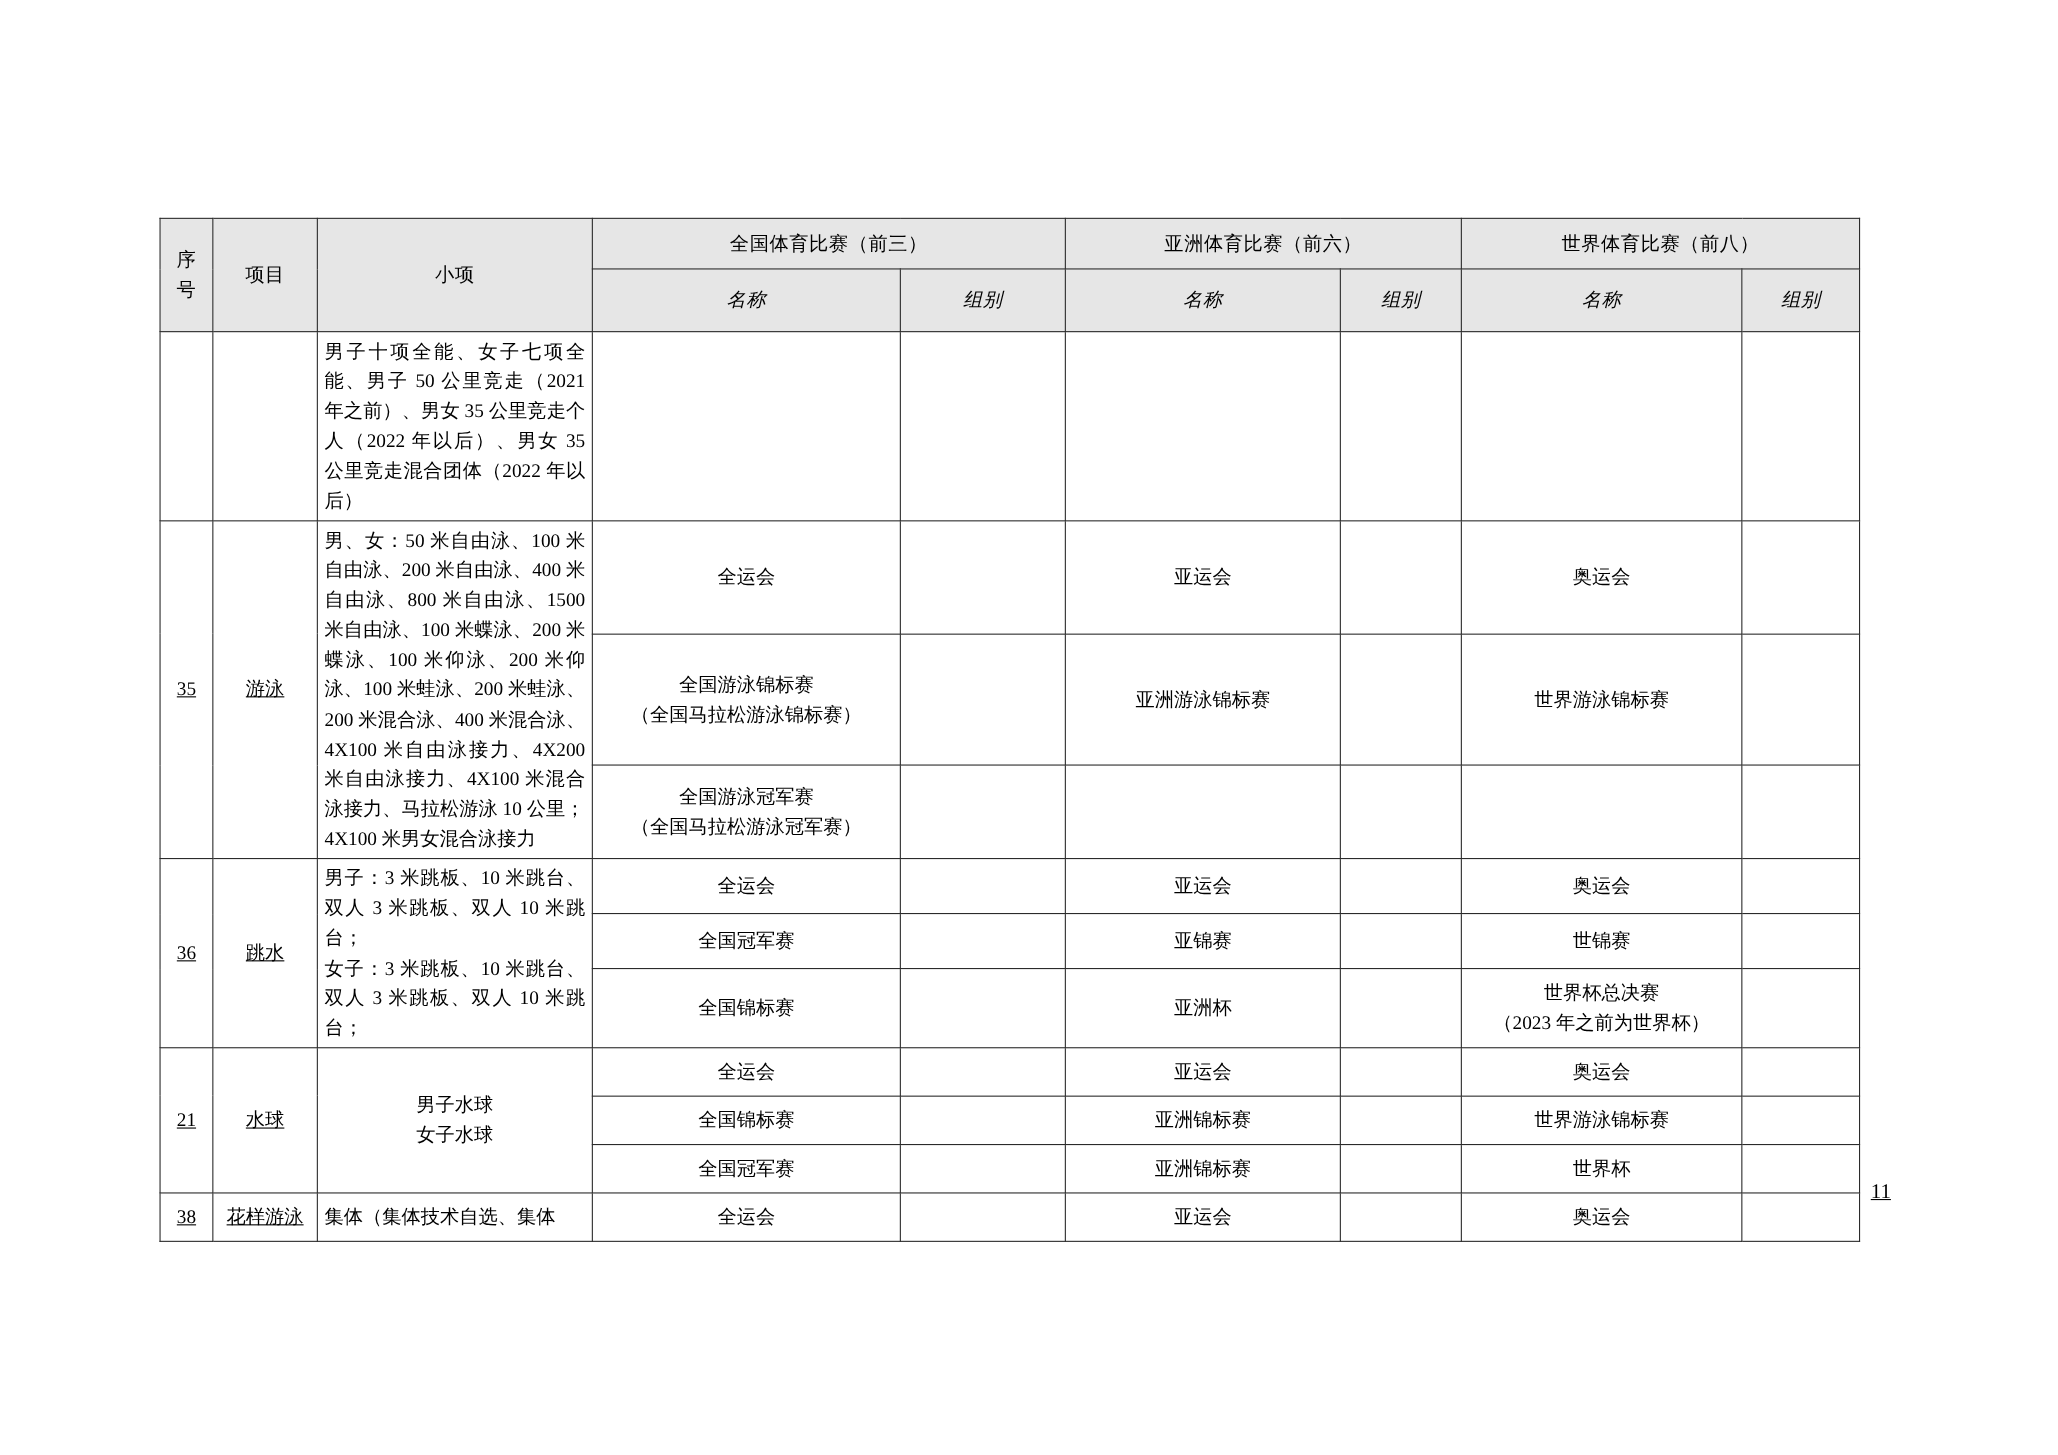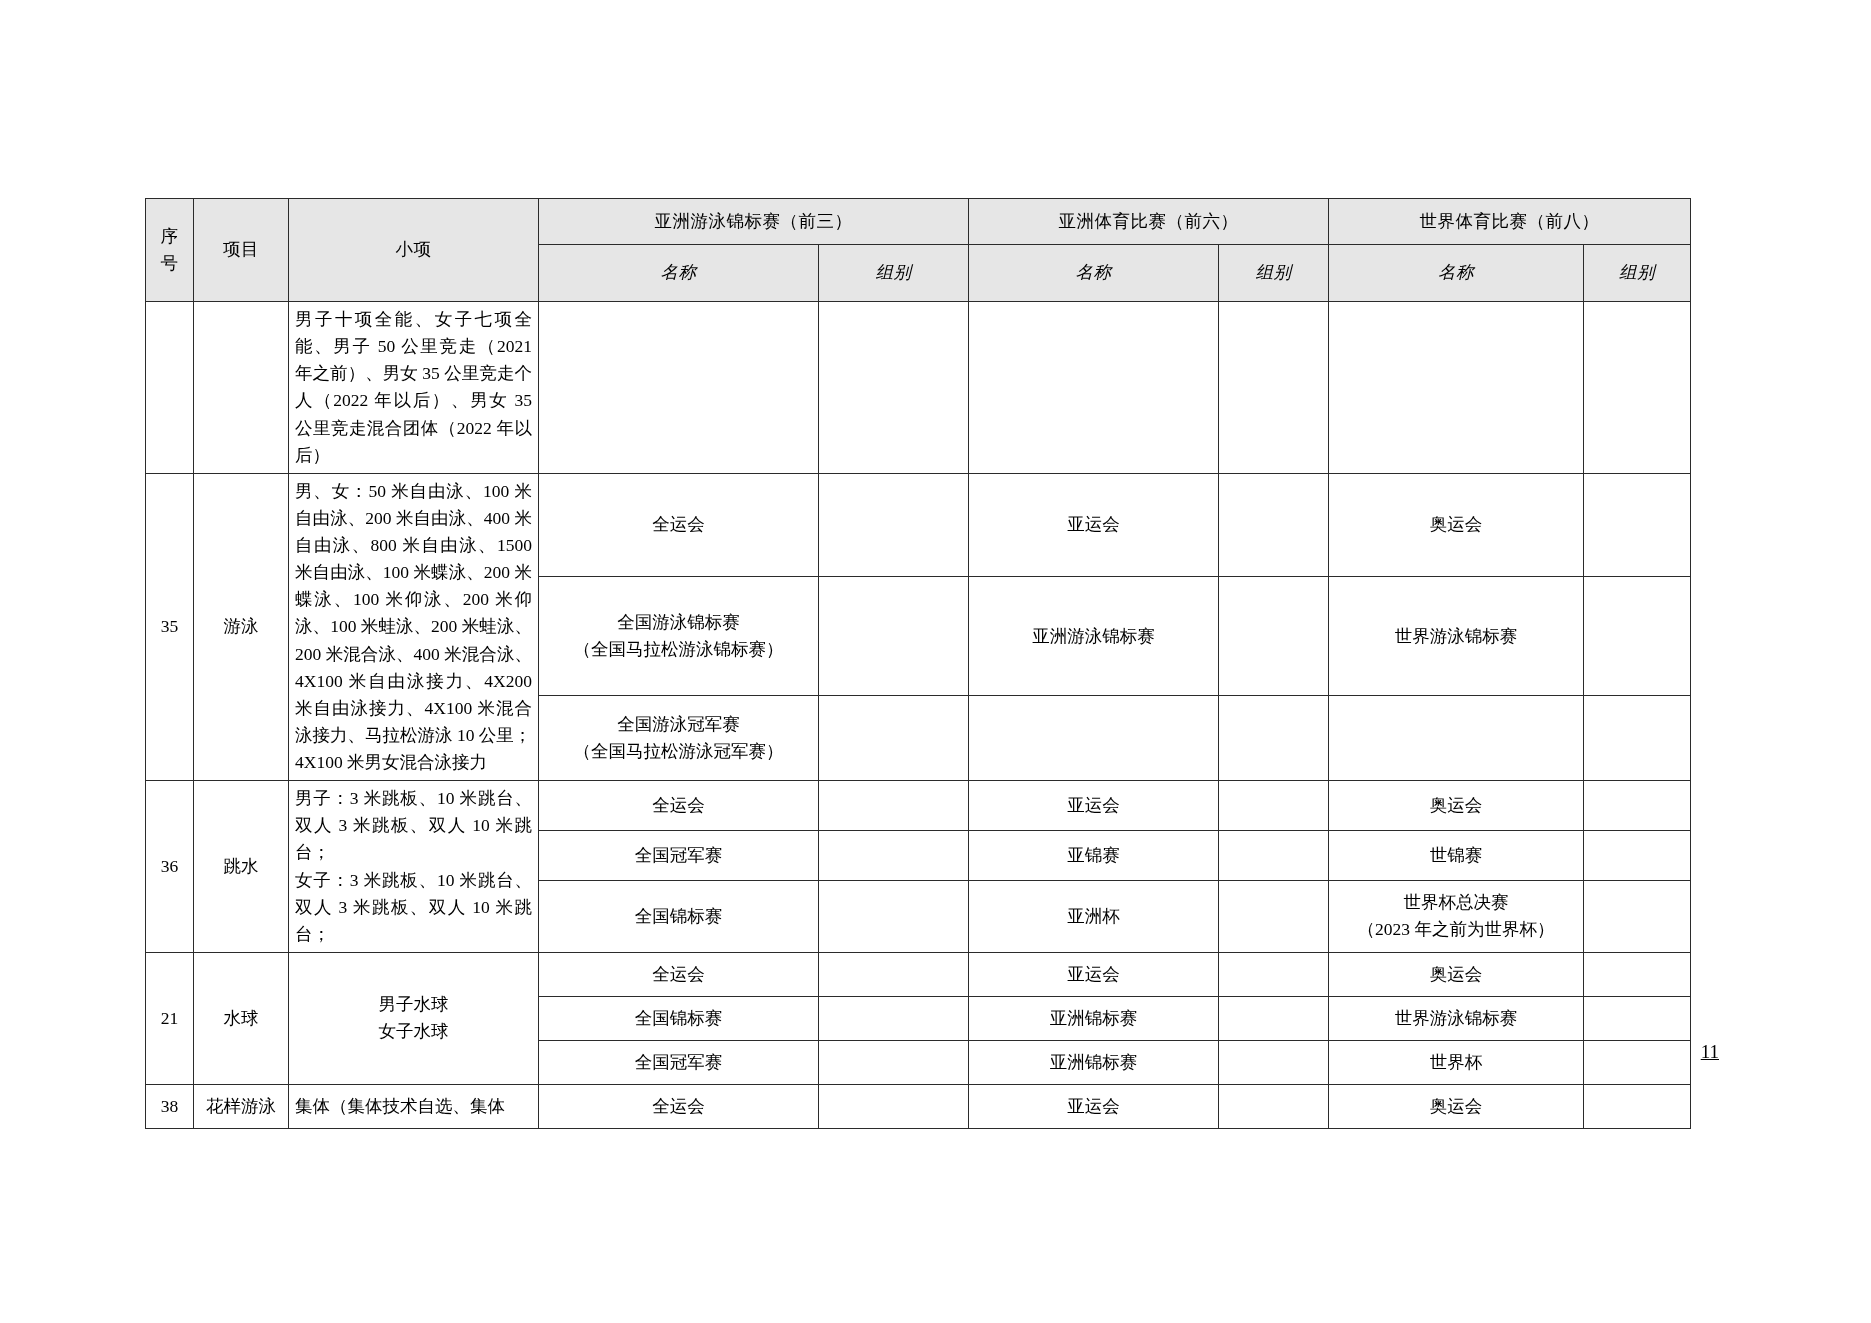--- a/index.html
+++ b/index.html
@@ -103,7 +103,7 @@
           <td rowspan="2">序号</td>
           <td rowspan="2">项目</td>
           <td rowspan="2">小项</td>
-          <td colspan="2">亚洲游泳锦标赛（前三）</td>
+          <td colspan="2">全国体育比赛（前三）</td>
           <td colspan="2">亚洲体育比赛（前六）</td>
           <td colspan="2">世界体育比赛（前八）</td>
         </tr>

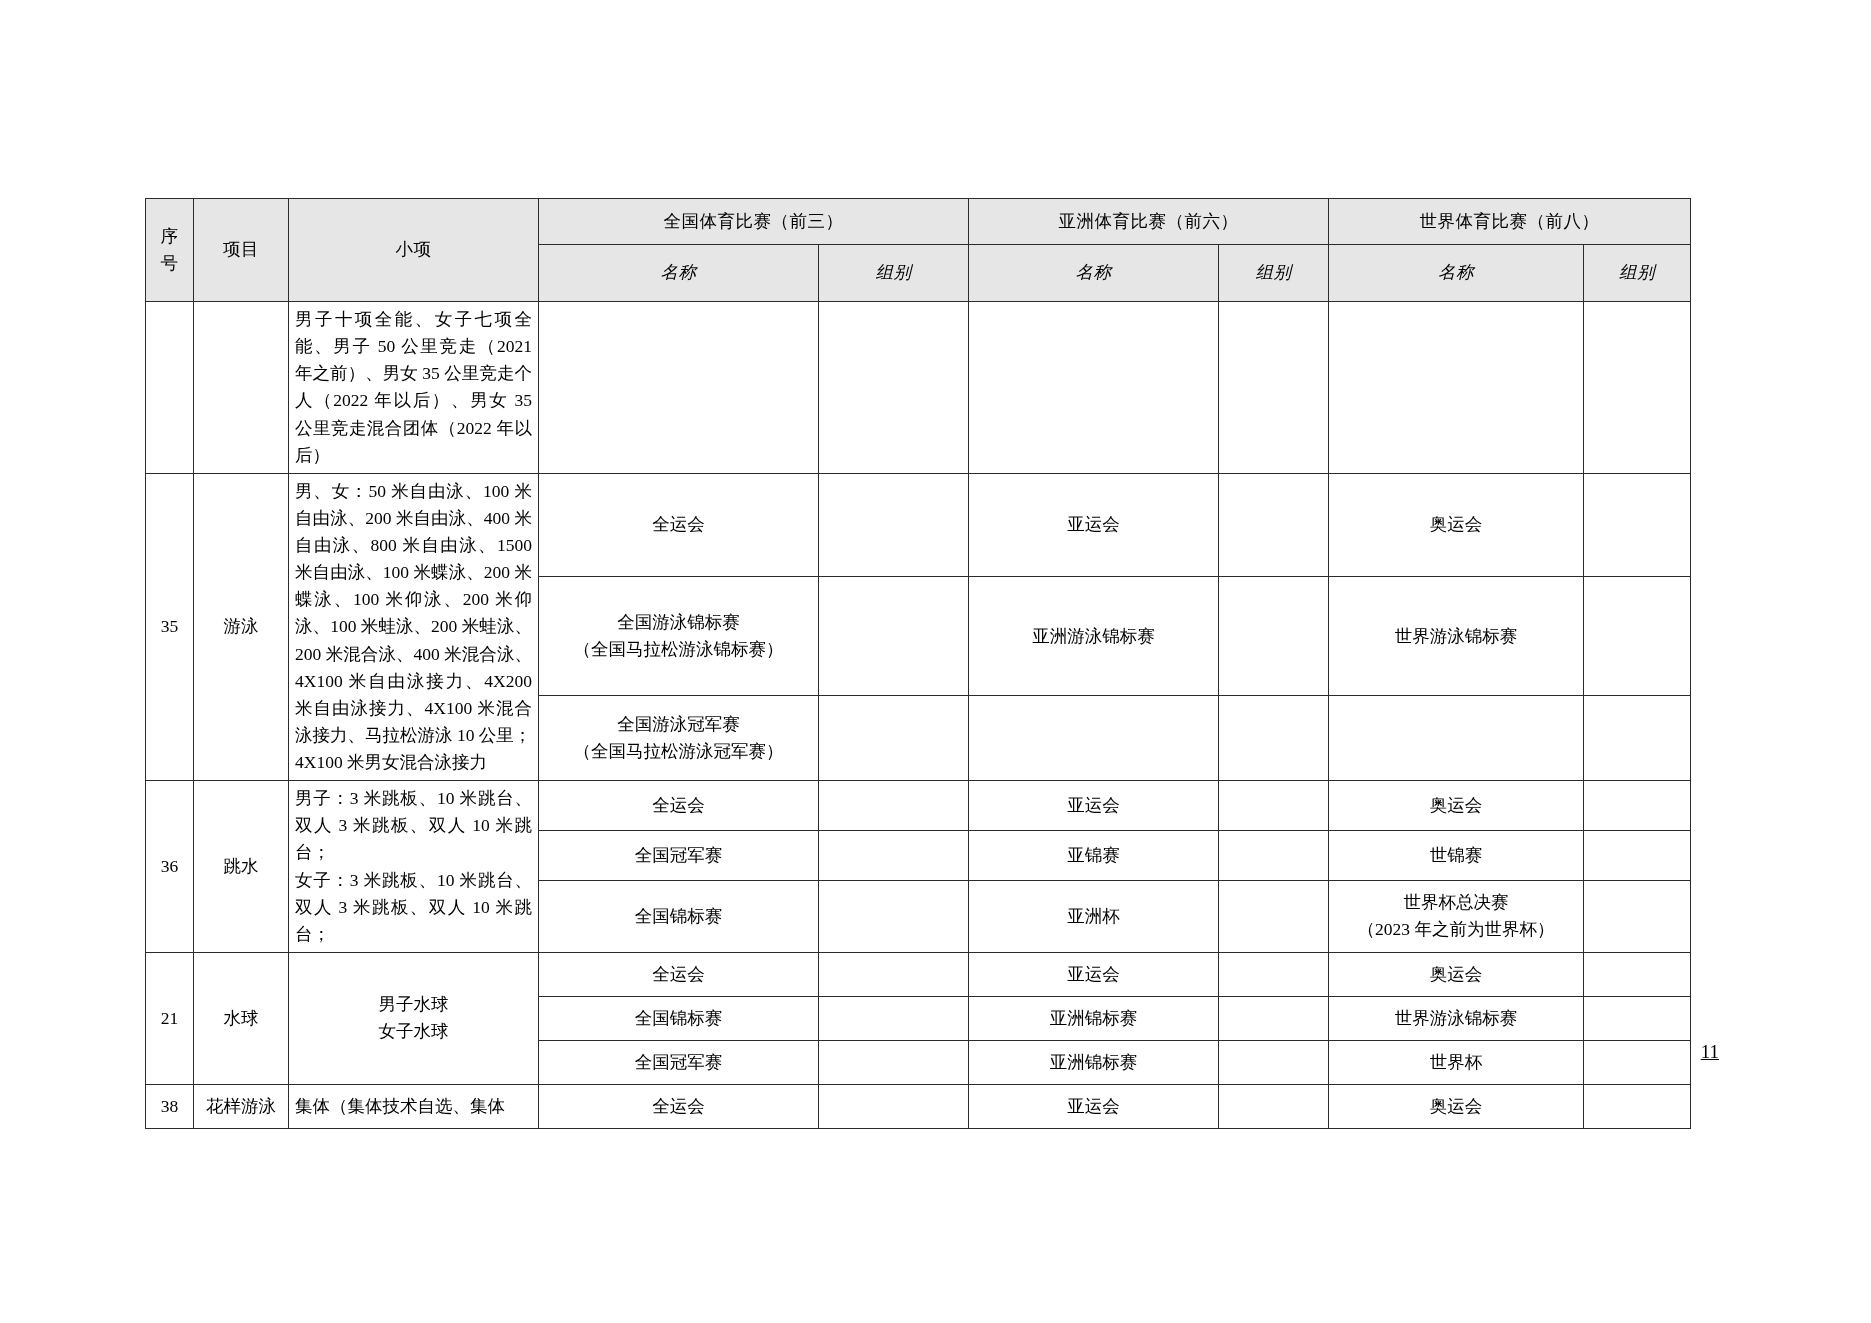--- a/index.html
+++ b/index.html
@@ -67,7 +67,7 @@
     vertical-align: top;
   }
   td.sub-cell.mid { vertical-align: middle; }
-  td.vcenter { vertical-align: middle; }
+  td.vcenter { vertical-align: middle; text-decoration: underline; }
   .pagenum {
     position: absolute;
     right: 152px;

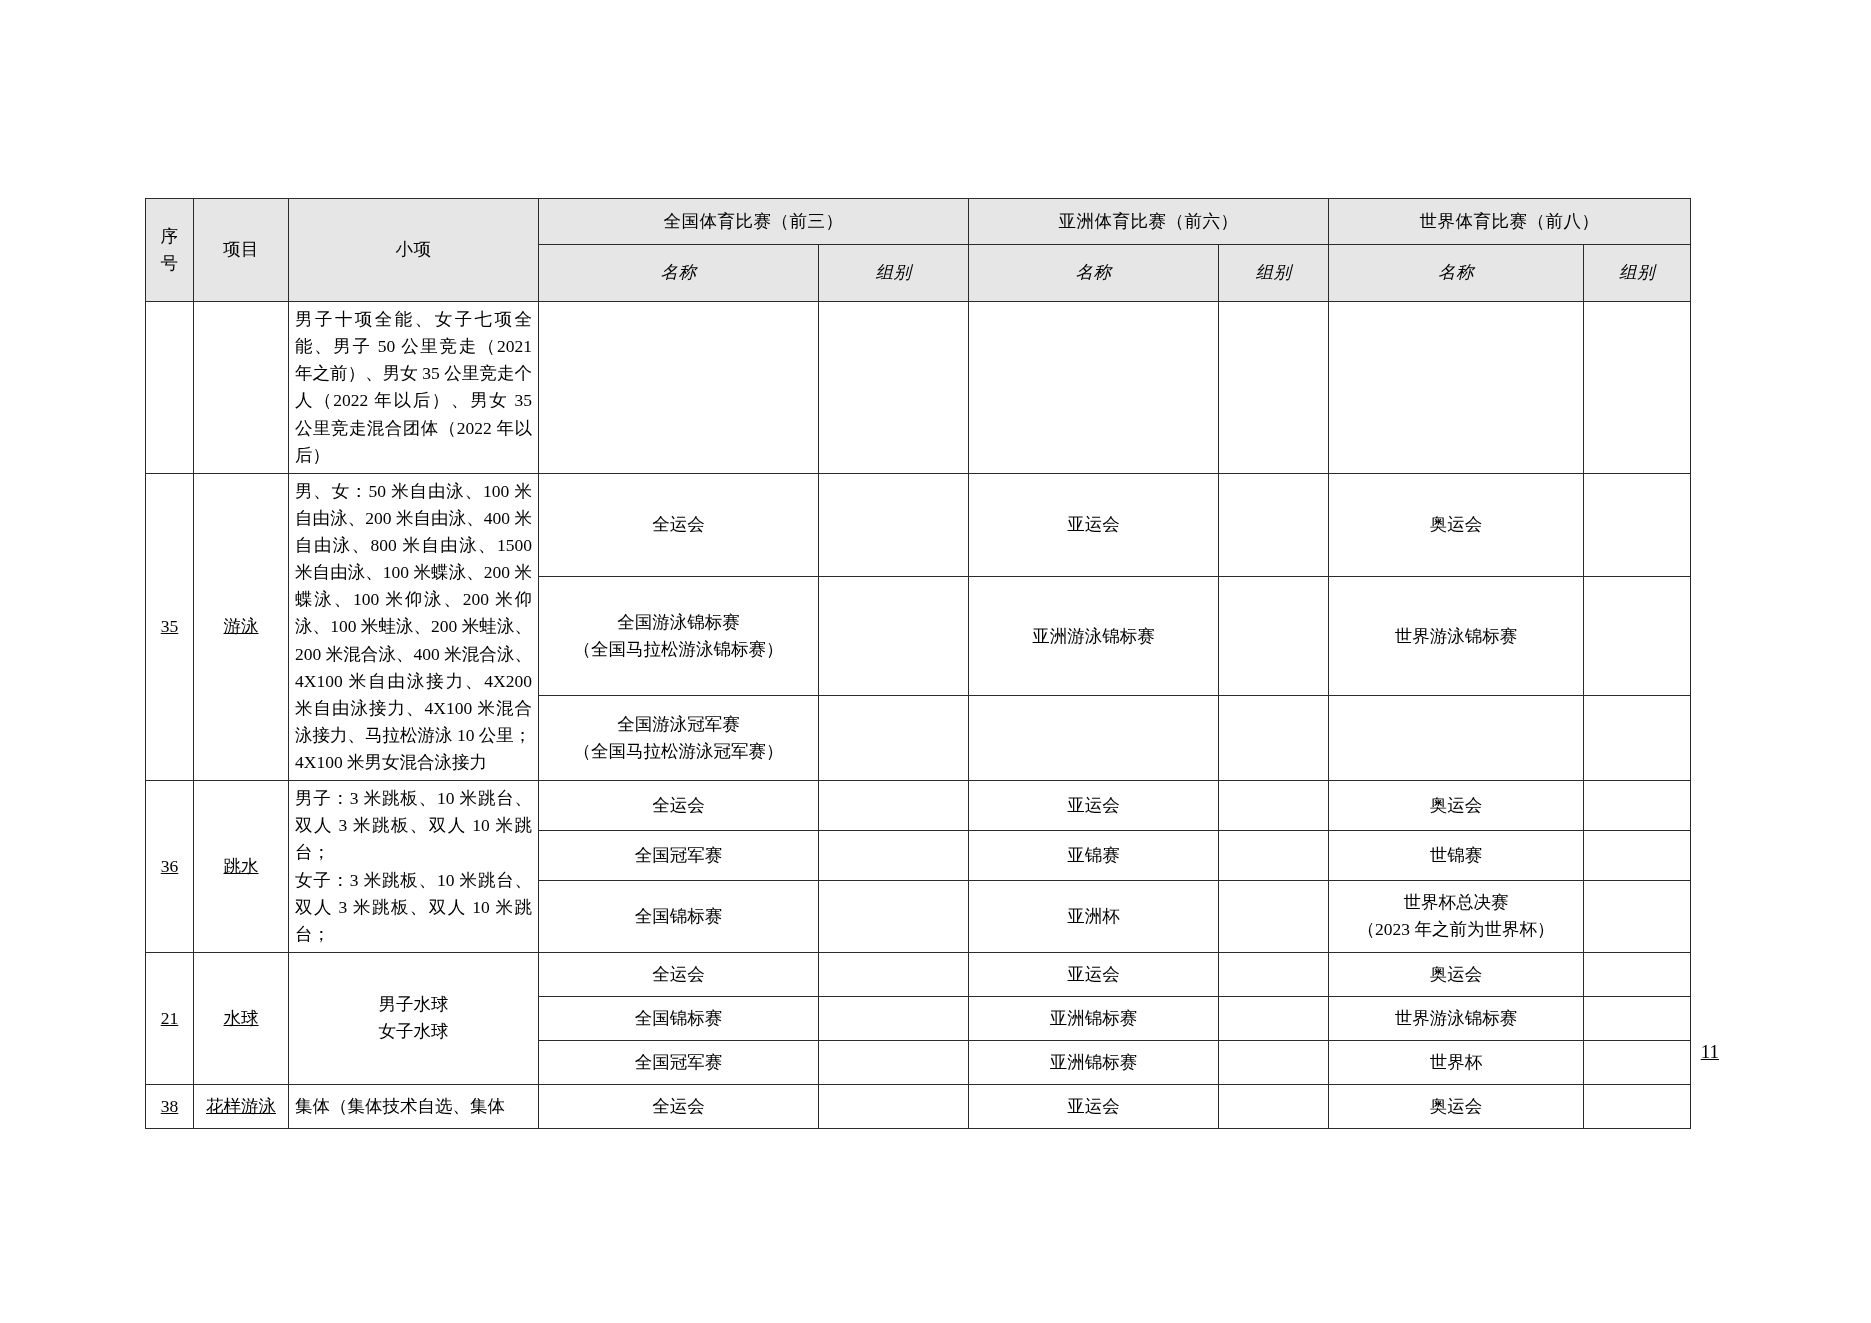--- a/index.html
+++ b/index.html
@@ -71,7 +71,7 @@
   .pagenum {
     position: absolute;
     right: 152px;
-    top: 1041px;
+    top: 1073px;
     font-size: 19px;
     font-family: "Liberation Serif", serif;
     text-decoration: underline;

